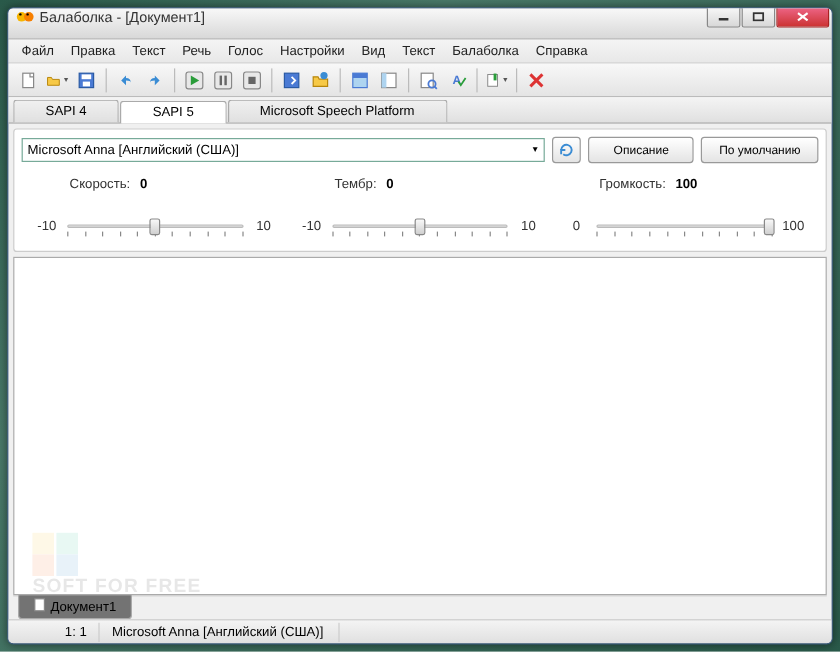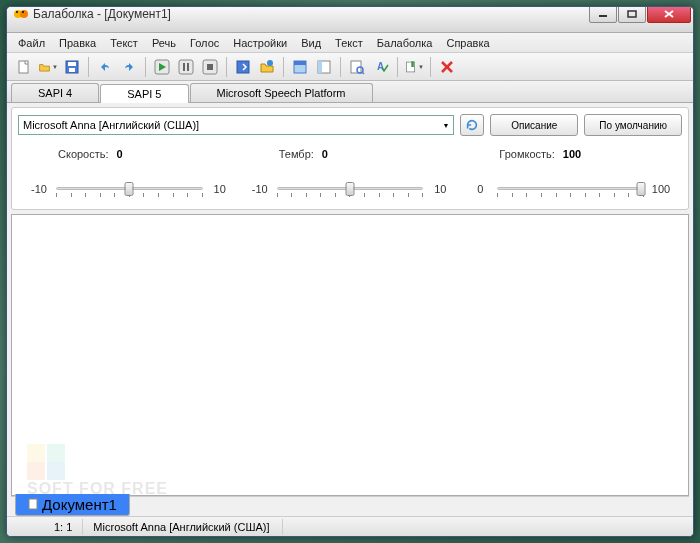--- a/index.html
+++ b/index.html
@@ -245,9 +245,9 @@
   padding: 2px 12px;
   border: 1px solid #aaa;
   border-top: none;
-  background: #3b82f6;
+  background: #737373;
   border-radius: 0 0 3px 3px;
-  font-size: 15px;
+  font-size: 11px;
   display: flex;
   align-items: center;
   gap: 4px;

